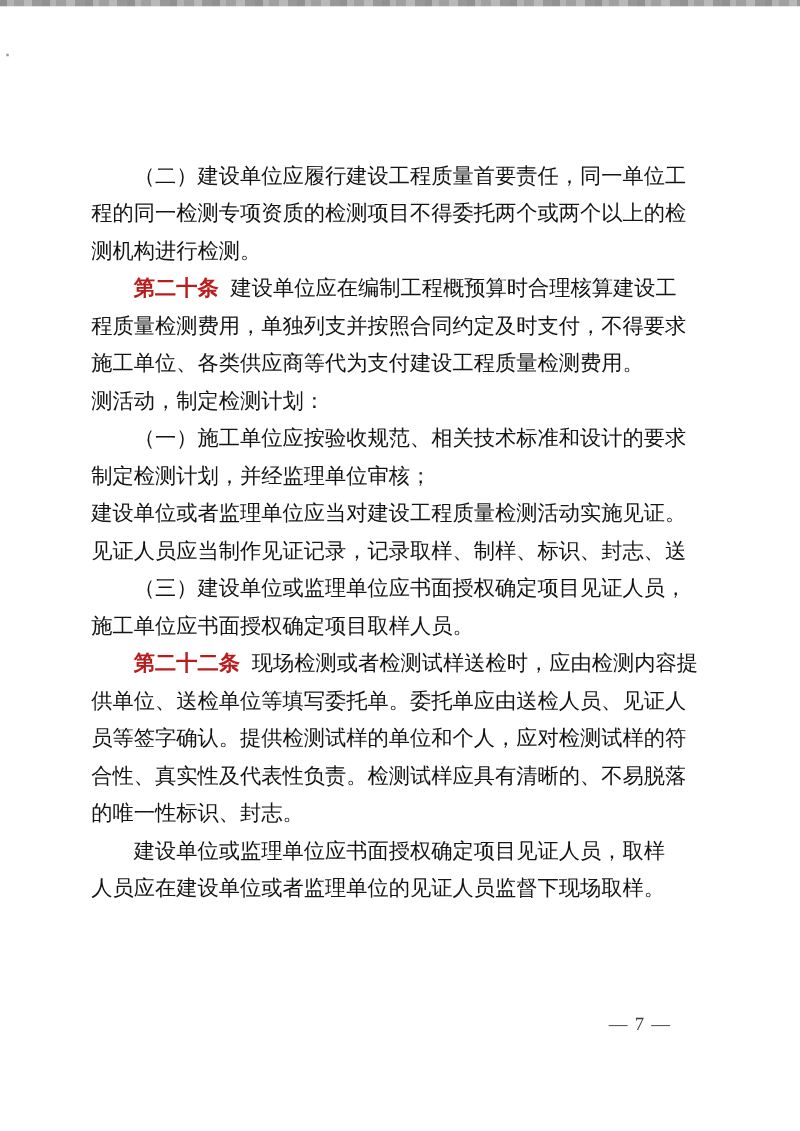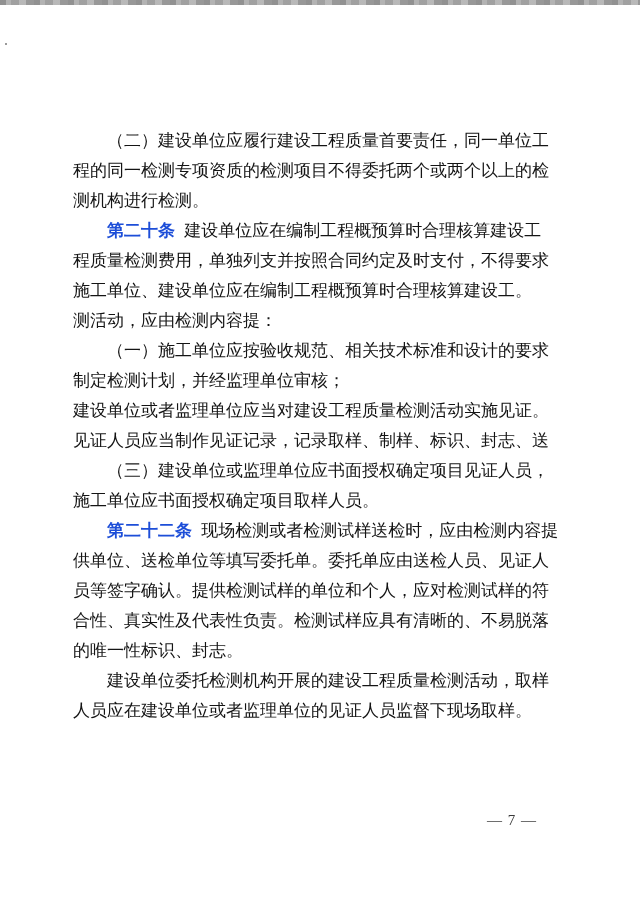--- a/index.html
+++ b/index.html
@@ -53,7 +53,7 @@
     font-weight: 700;
     font-family: "Liberation Sans", "DejaVu Sans", sans-serif;
     margin-right: 0.55em;
-    color: #1d4ed8;
+    color: #b91c1c;
   }
   .page-number {
     position: absolute;

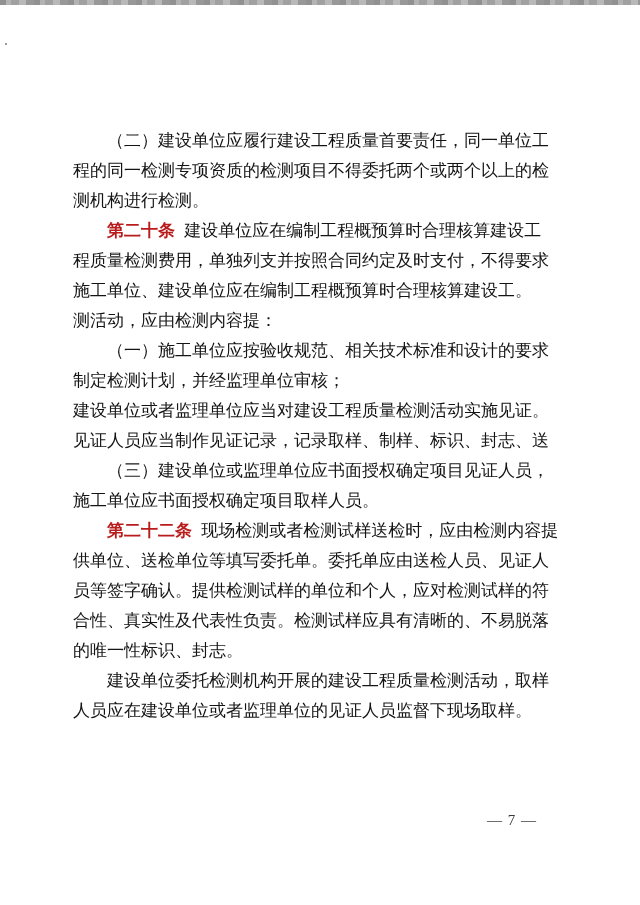--- a/index.html
+++ b/index.html
@@ -80,7 +80,7 @@
       <div class="text-line"><span>测机构进行检测。</span></div>
       <div class="text-line indent"><span class="article-no">第二十条</span><span>建设单位应在编制工程概预算时合理核算建设工</span></div>
       <div class="text-line"><span>程质量检测费用，单独列支并按照合同约定及时支付，不得要求</span></div>
-      <div class="text-line"><span>施工单位、建设单位应在编制工程概预算时合理核算建设工。</span></div>
+      <div class="text-line"><span>施工单位、各类供应商等代为支付建设工程质量检测费用。</span></div>
       <div class="text-line"><span>测活动，应由检测内容提：</span></div>
       <div class="text-line indent"><span>（一）施工单位应按验收规范、相关技术标准和设计的要求</span></div>
       <div class="text-line"><span>制定检测计划，并经监理单位审核；</span></div>

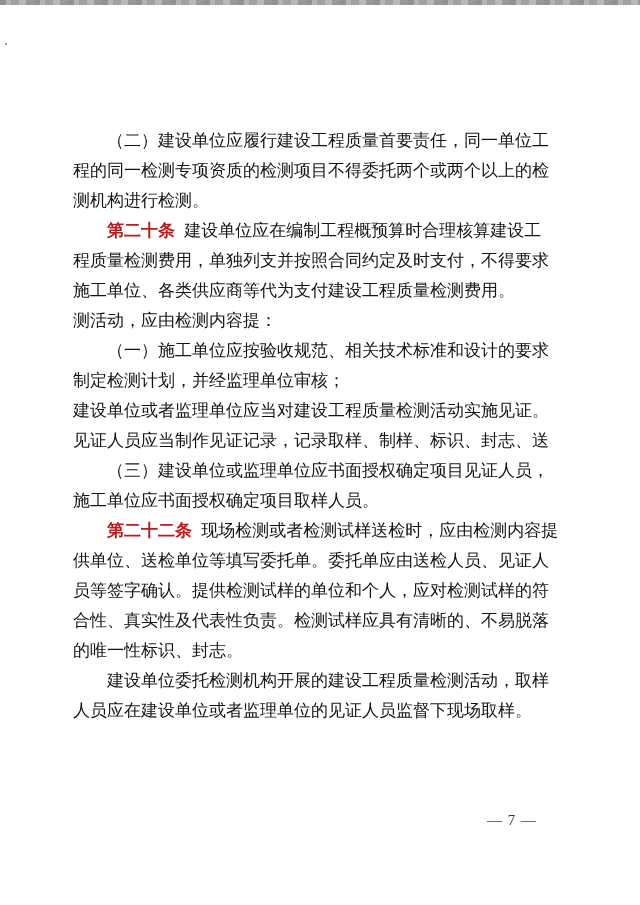--- a/index.html
+++ b/index.html
@@ -81,7 +81,7 @@
       <div class="text-line indent"><span class="article-no">第二十条</span><span>建设单位应在编制工程概预算时合理核算建设工</span></div>
       <div class="text-line"><span>程质量检测费用，单独列支并按照合同约定及时支付，不得要求</span></div>
       <div class="text-line"><span>施工单位、各类供应商等代为支付建设工程质量检测费用。</span></div>
-      <div class="text-line"><span>测活动，应由检测内容提：</span></div>
+      <div class="text-line"><span>测活动，制定检测计划：</span></div>
       <div class="text-line indent"><span>（一）施工单位应按验收规范、相关技术标准和设计的要求</span></div>
       <div class="text-line"><span>制定检测计划，并经监理单位审核；</span></div>
       <div class="text-line"><span>建设单位或者监理单位应当对建设工程质量检测活动实施见证。</span></div>

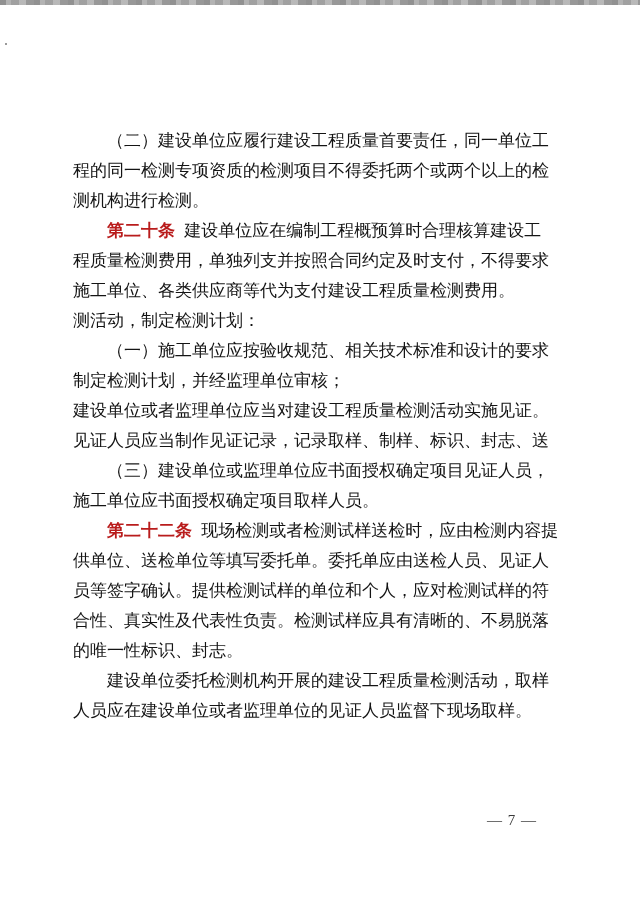--- a/index.html
+++ b/index.html
@@ -93,7 +93,7 @@
       <div class="text-line"><span>员等签字确认。提供检测试样的单位和个人，应对检测试样的符</span></div>
       <div class="text-line"><span>合性、真实性及代表性负责。检测试样应具有清晰的、不易脱落</span></div>
       <div class="text-line"><span>的唯一性标识、封志。</span></div>
-      <div class="text-line indent"><span>建设单位委托检测机构开展的建设工程质量检测活动，取样</span></div>
+      <div class="text-line indent"><span>建设单位或监理单位应书面授权确定项目见证人员，取样</span></div>
       <div class="text-line"><span>人员应在建设单位或者监理单位的见证人员监督下现场取样。</span></div>
     </div>
 

